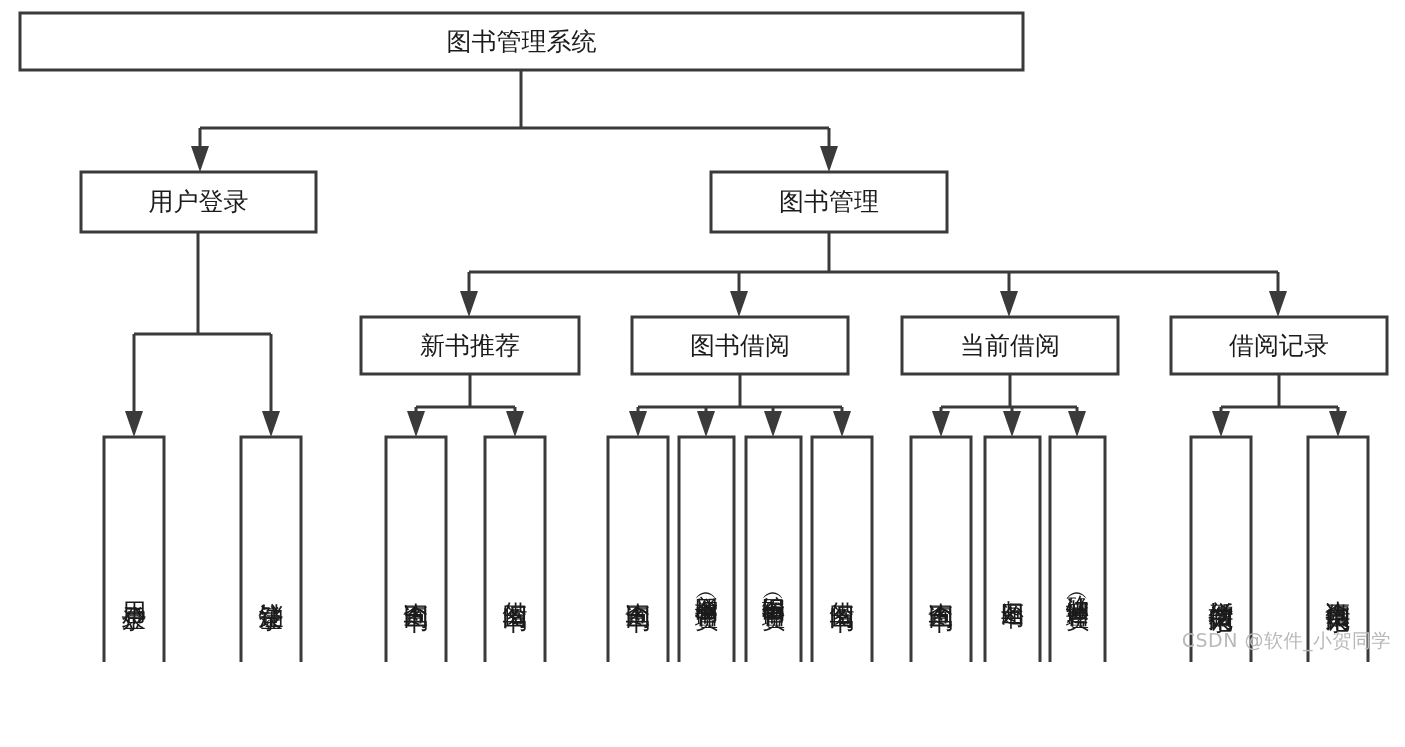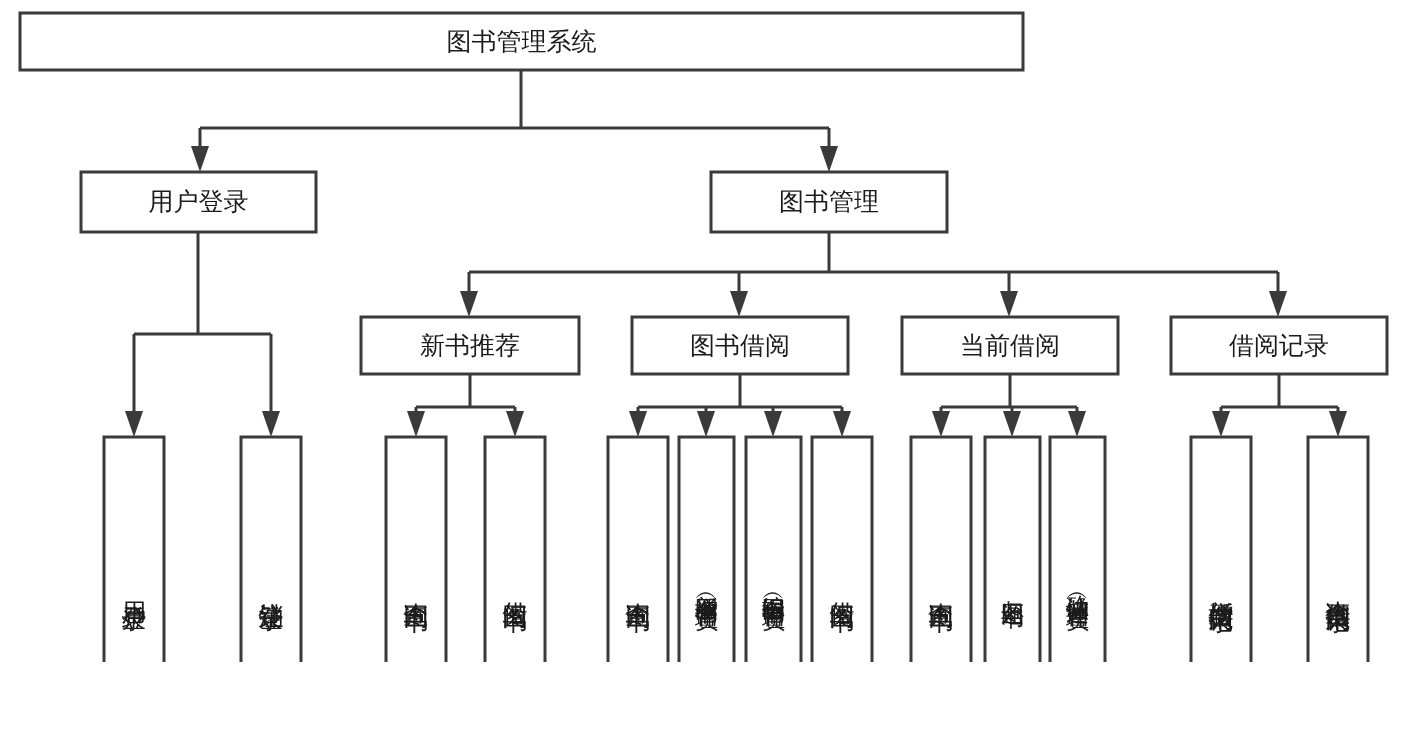--- a/index.html
+++ b/index.html
@@ -184,6 +184,7 @@
       <div class="leaf-label-wrap" style="left: 1308px; top: 437px; width: 60px; height: 298px;">查询借阅记录</div>
     </div>
 
+  <div class="watermark">CSDN @软件_小贺同学</div>
 
 </div>
 

